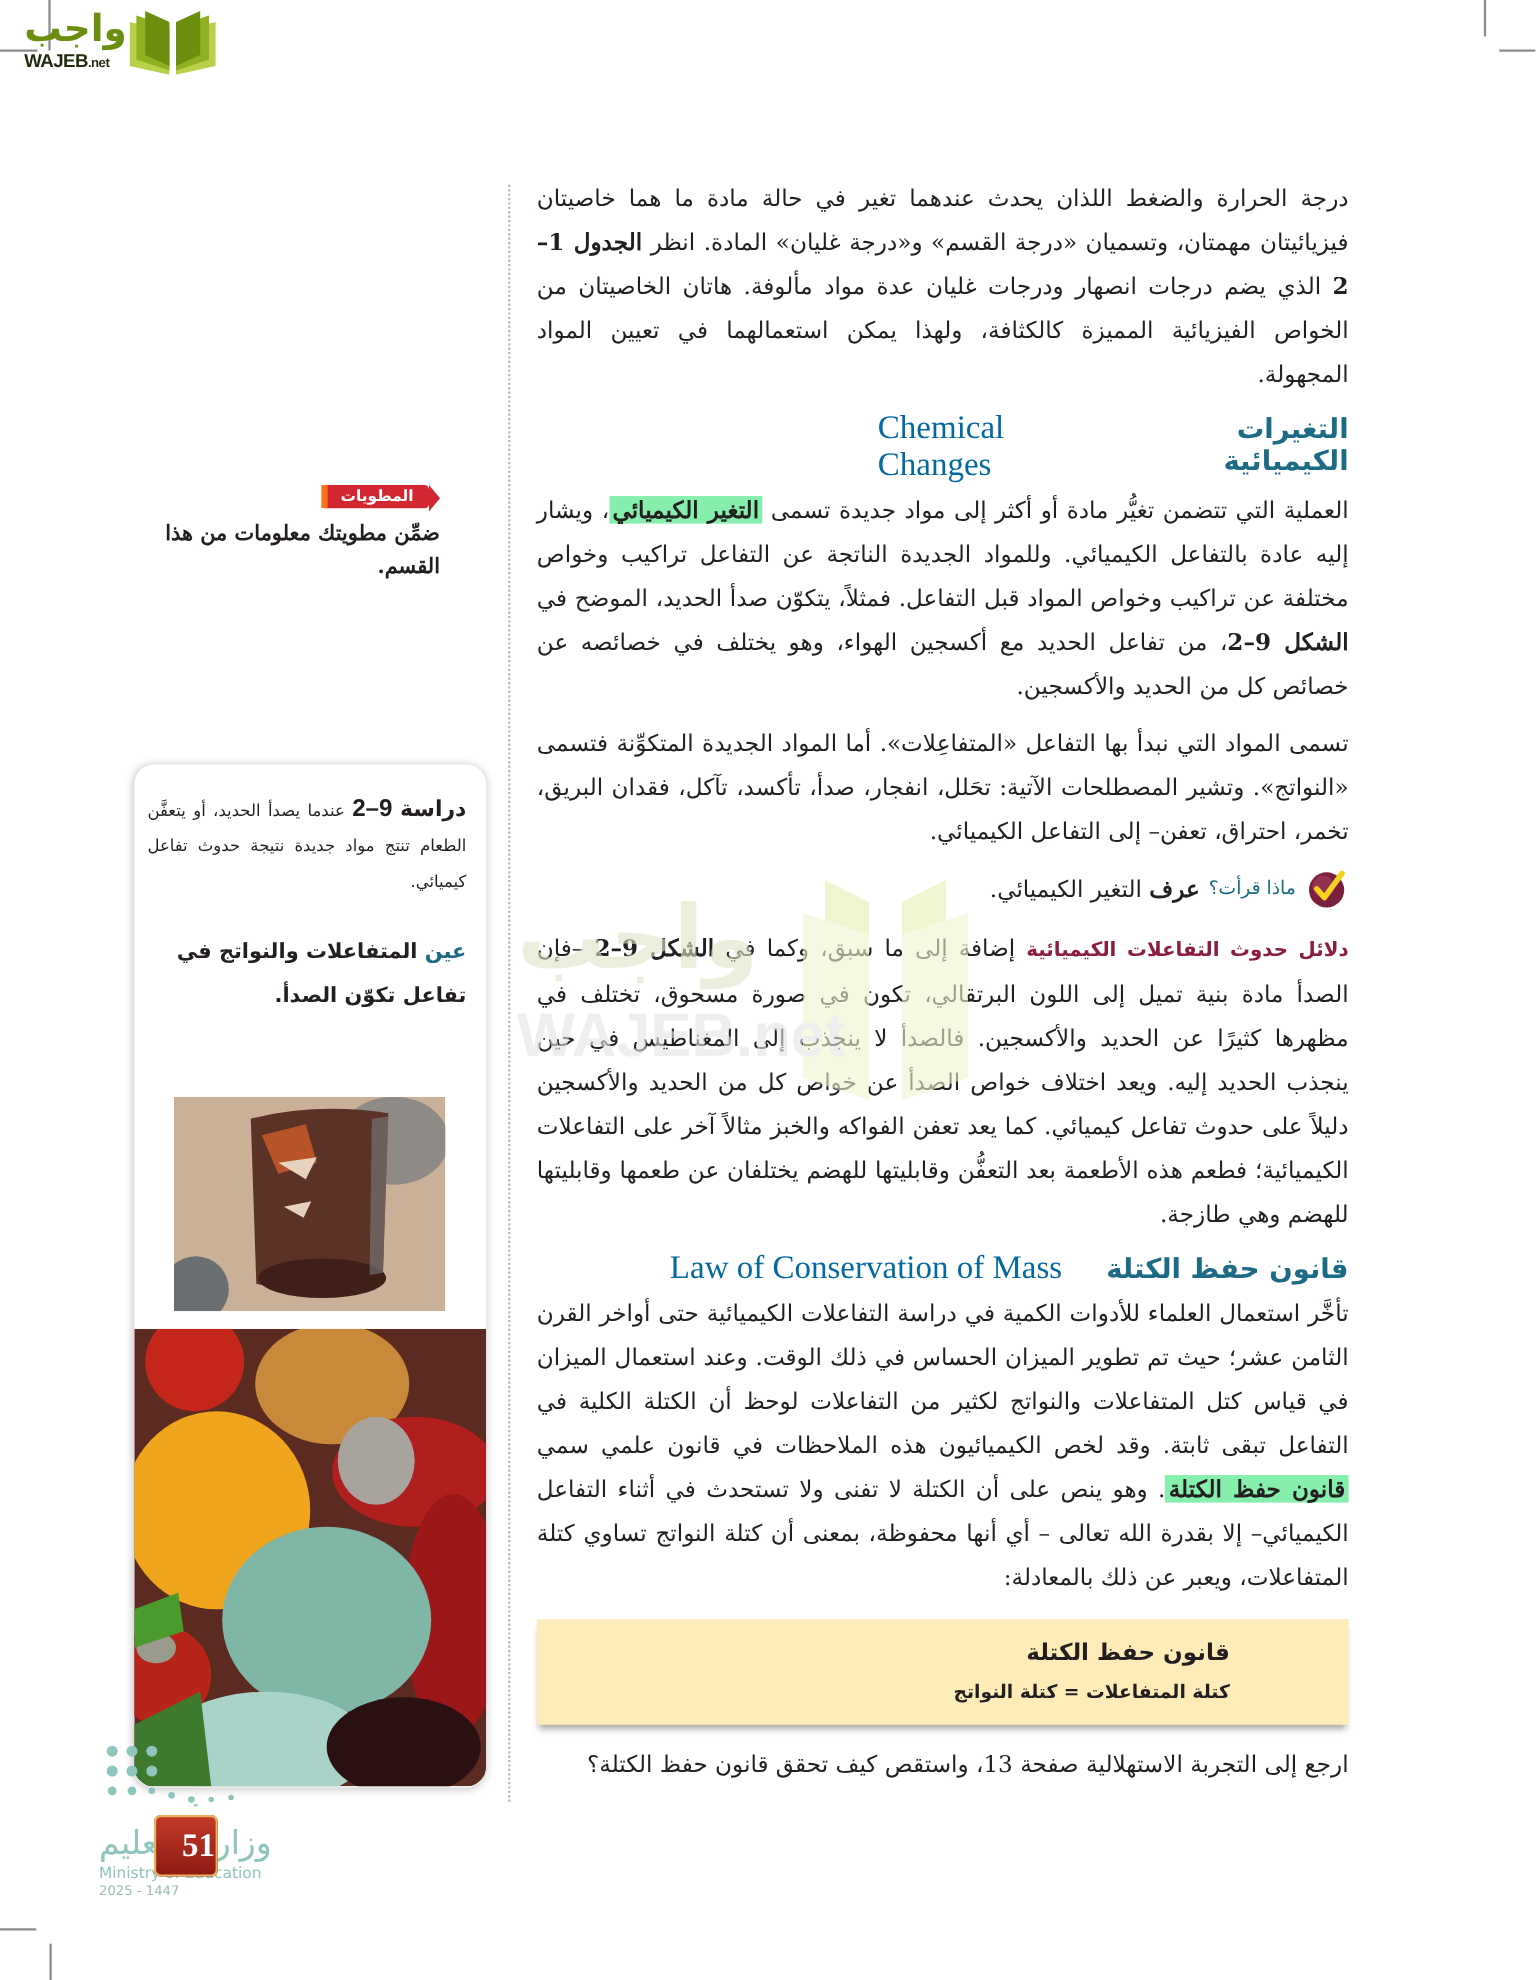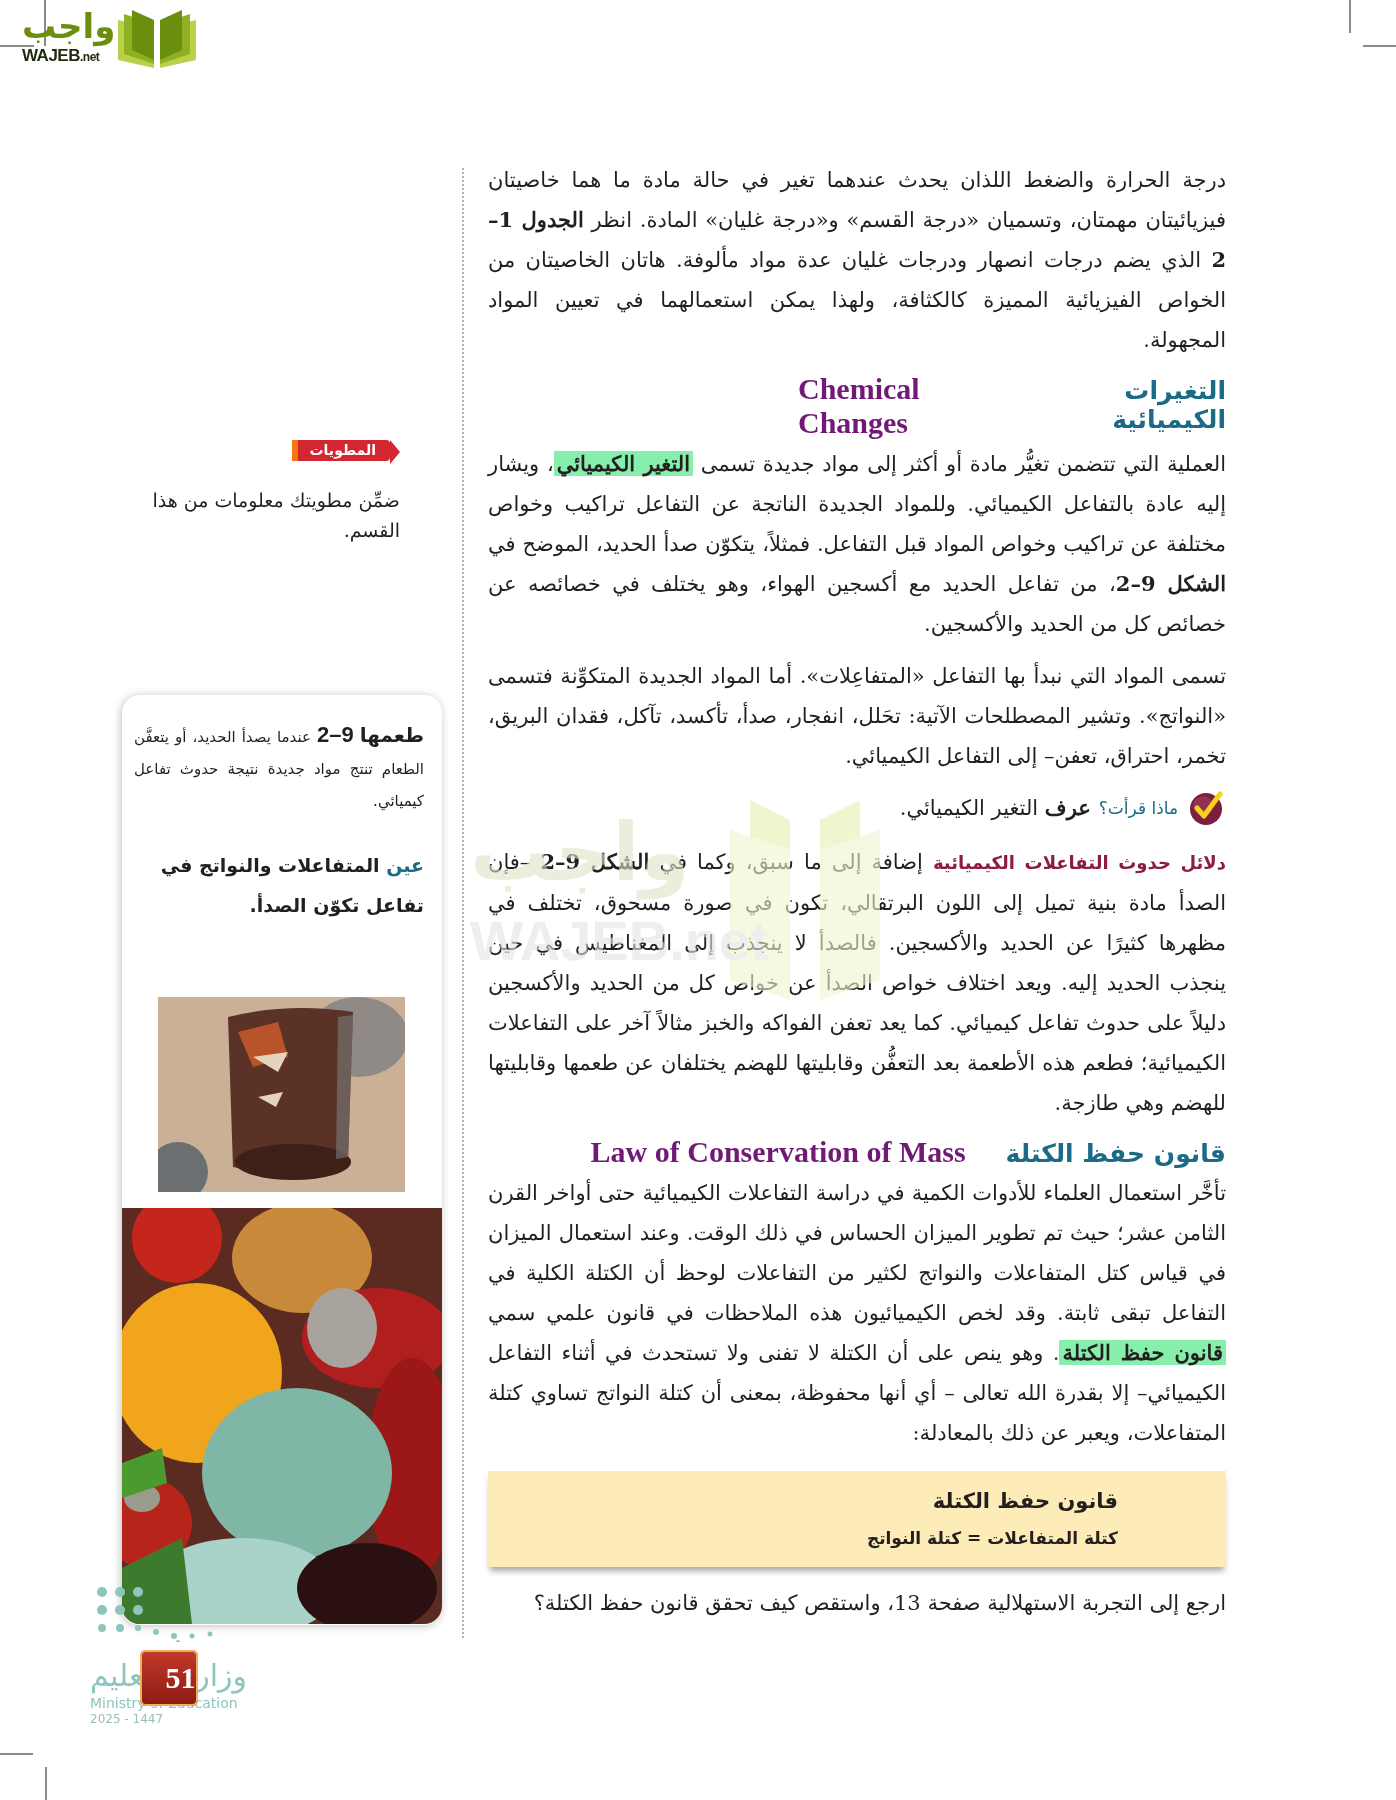--- a/index.html
+++ b/index.html
@@ -23,7 +23,7 @@
   .hl { background: #86efac; font-weight: bold; padding: 0 3px; }
   .h2 { display: flex; justify-content: space-between; align-items: baseline; direction: rtl; margin: 2px 0 4px 0; }
   .h2 .ar { font-family: "DejaVu Sans", sans-serif; font-weight: bold; font-size: 25px; color: #1b6b86; }
-  .h2 .en { font-family: "Liberation Serif", serif; font-weight: bold; font-size: 30px; color: #701a75; direction: ltr; }
+  .h2 .en { font-family: "Liberation Serif", serif; font-weight: normal; font-size: 30px; color: #0369a1; direction: ltr; }
   .inline-head { font-family: "DejaVu Sans", sans-serif; font-weight: bold; font-size: 18px; color: #8c1d40; }
   .check-row { display: flex; align-items: center; gap: 8px; font-size: 21px; line-height: 40px; margin: 4px 0 14px 0; }
   .check-icon { width: 40px; height: 40px; flex: none; }

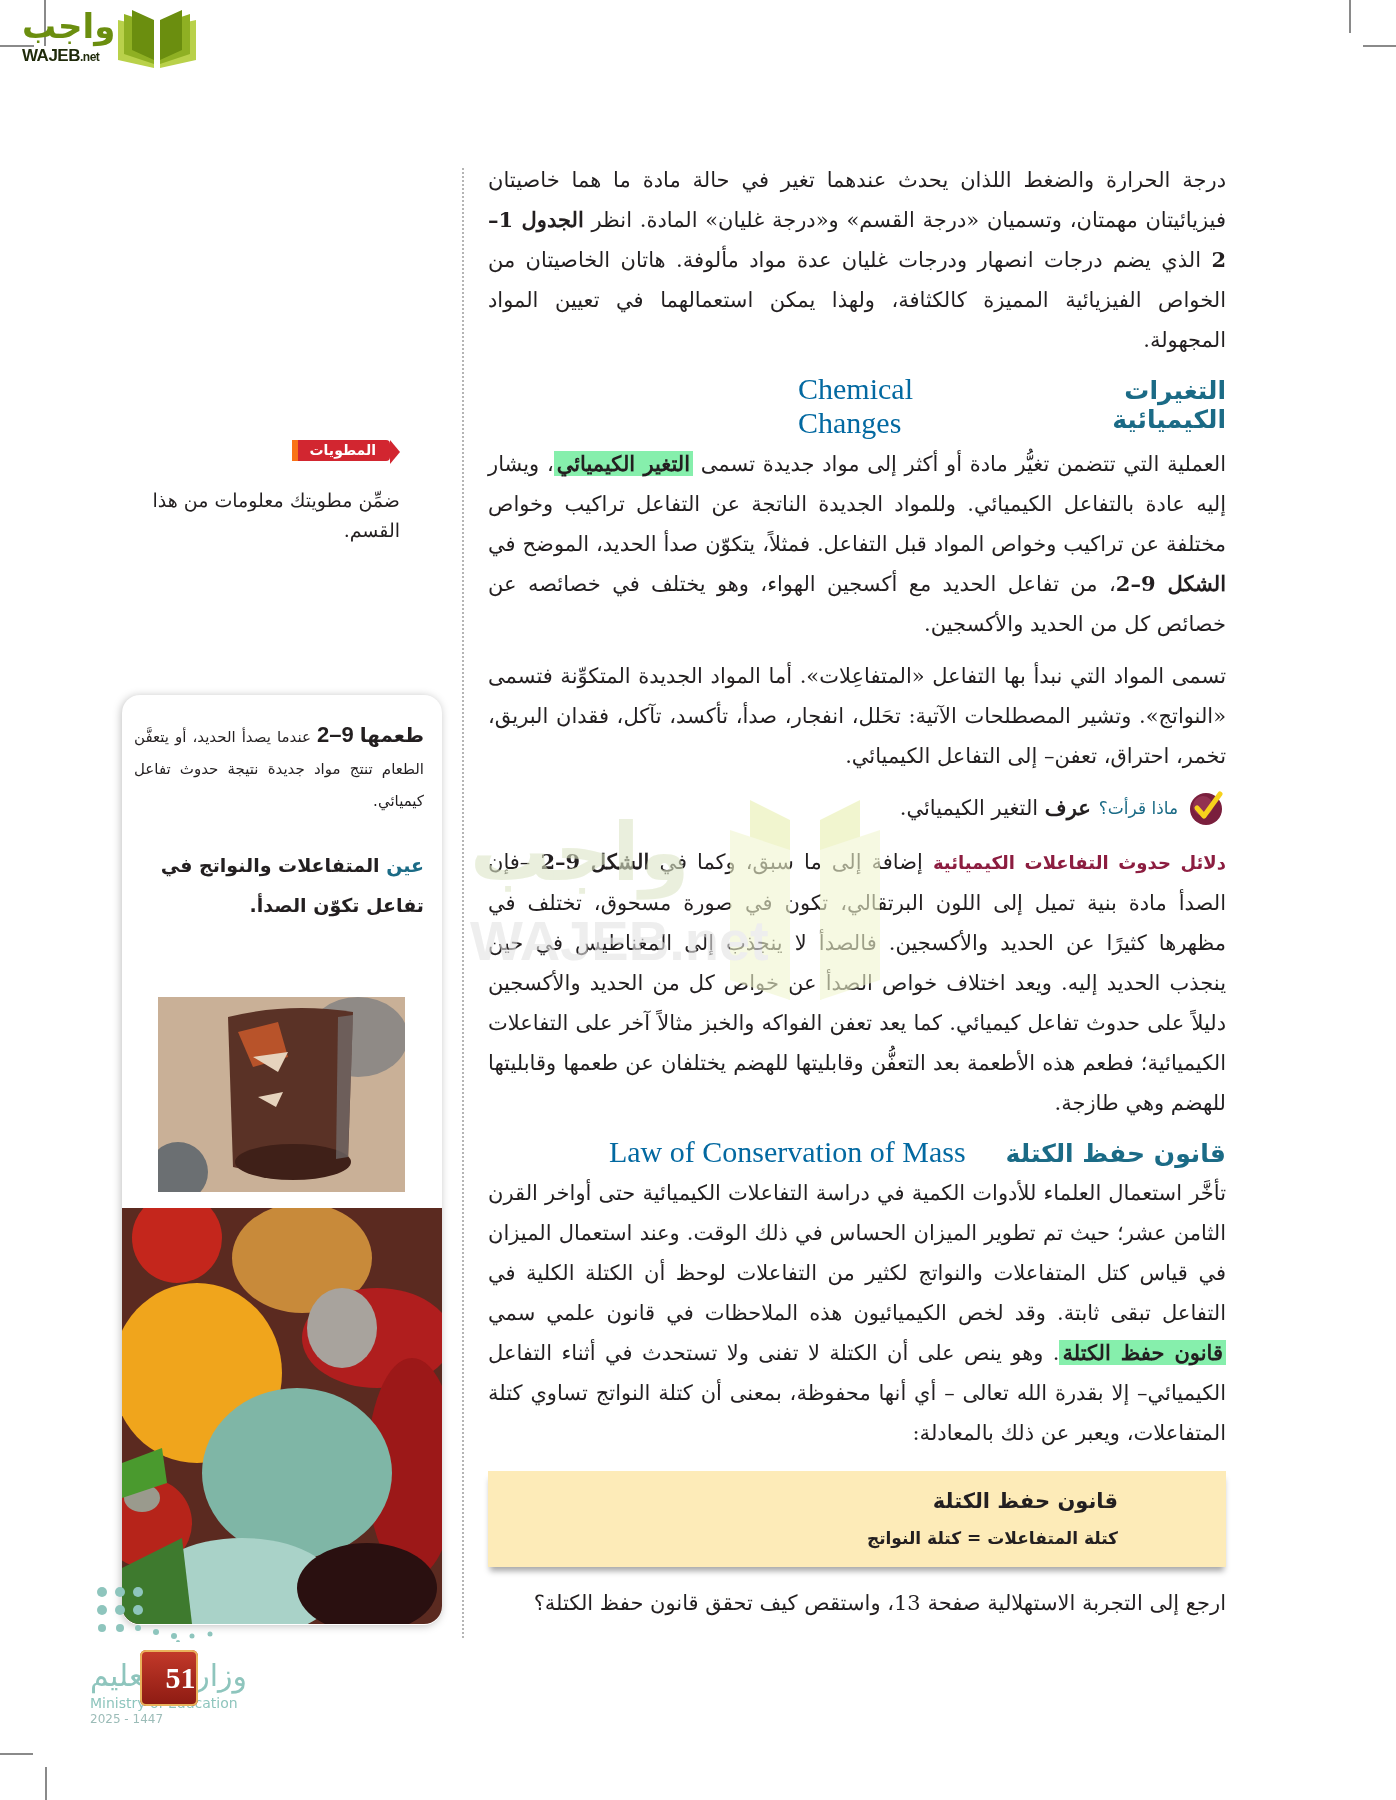--- a/index.html
+++ b/index.html
@@ -40,7 +40,7 @@
   .foldables { position: absolute; left: 118px; top: 440px; width: 282px; direction: rtl; }
   .fold-tag { display: inline-block; background: #d22630; color: #fff; font-family: "DejaVu Sans", sans-serif; font-weight: bold; font-size: 14px; padding: 2px 14px 3px 12px; border-radius: 0 4px 4px 0; position: relative; margin-right: 10px; border-left: 6px solid #f97316; }
   .fold-tag::after { content: ""; position: absolute; right: -10px; top: 0; border-top: 12px solid transparent; border-bottom: 12px solid transparent; border-left: 10px solid #d22630; }
-  .fold-text { font-size: 19px; line-height: 30px; margin-top: 24px; }
+  .fold-text { font-size: 19px; line-height: 30px; margin-top: 8px; font-weight: bold; }
 
   
   .fig-card { position: absolute; left: 122px; top: 695px; width: 320px; height: 930px; background: #fff; border-radius: 18px; box-shadow: -1px 1px 8px rgba(0,0,0,0.25); }

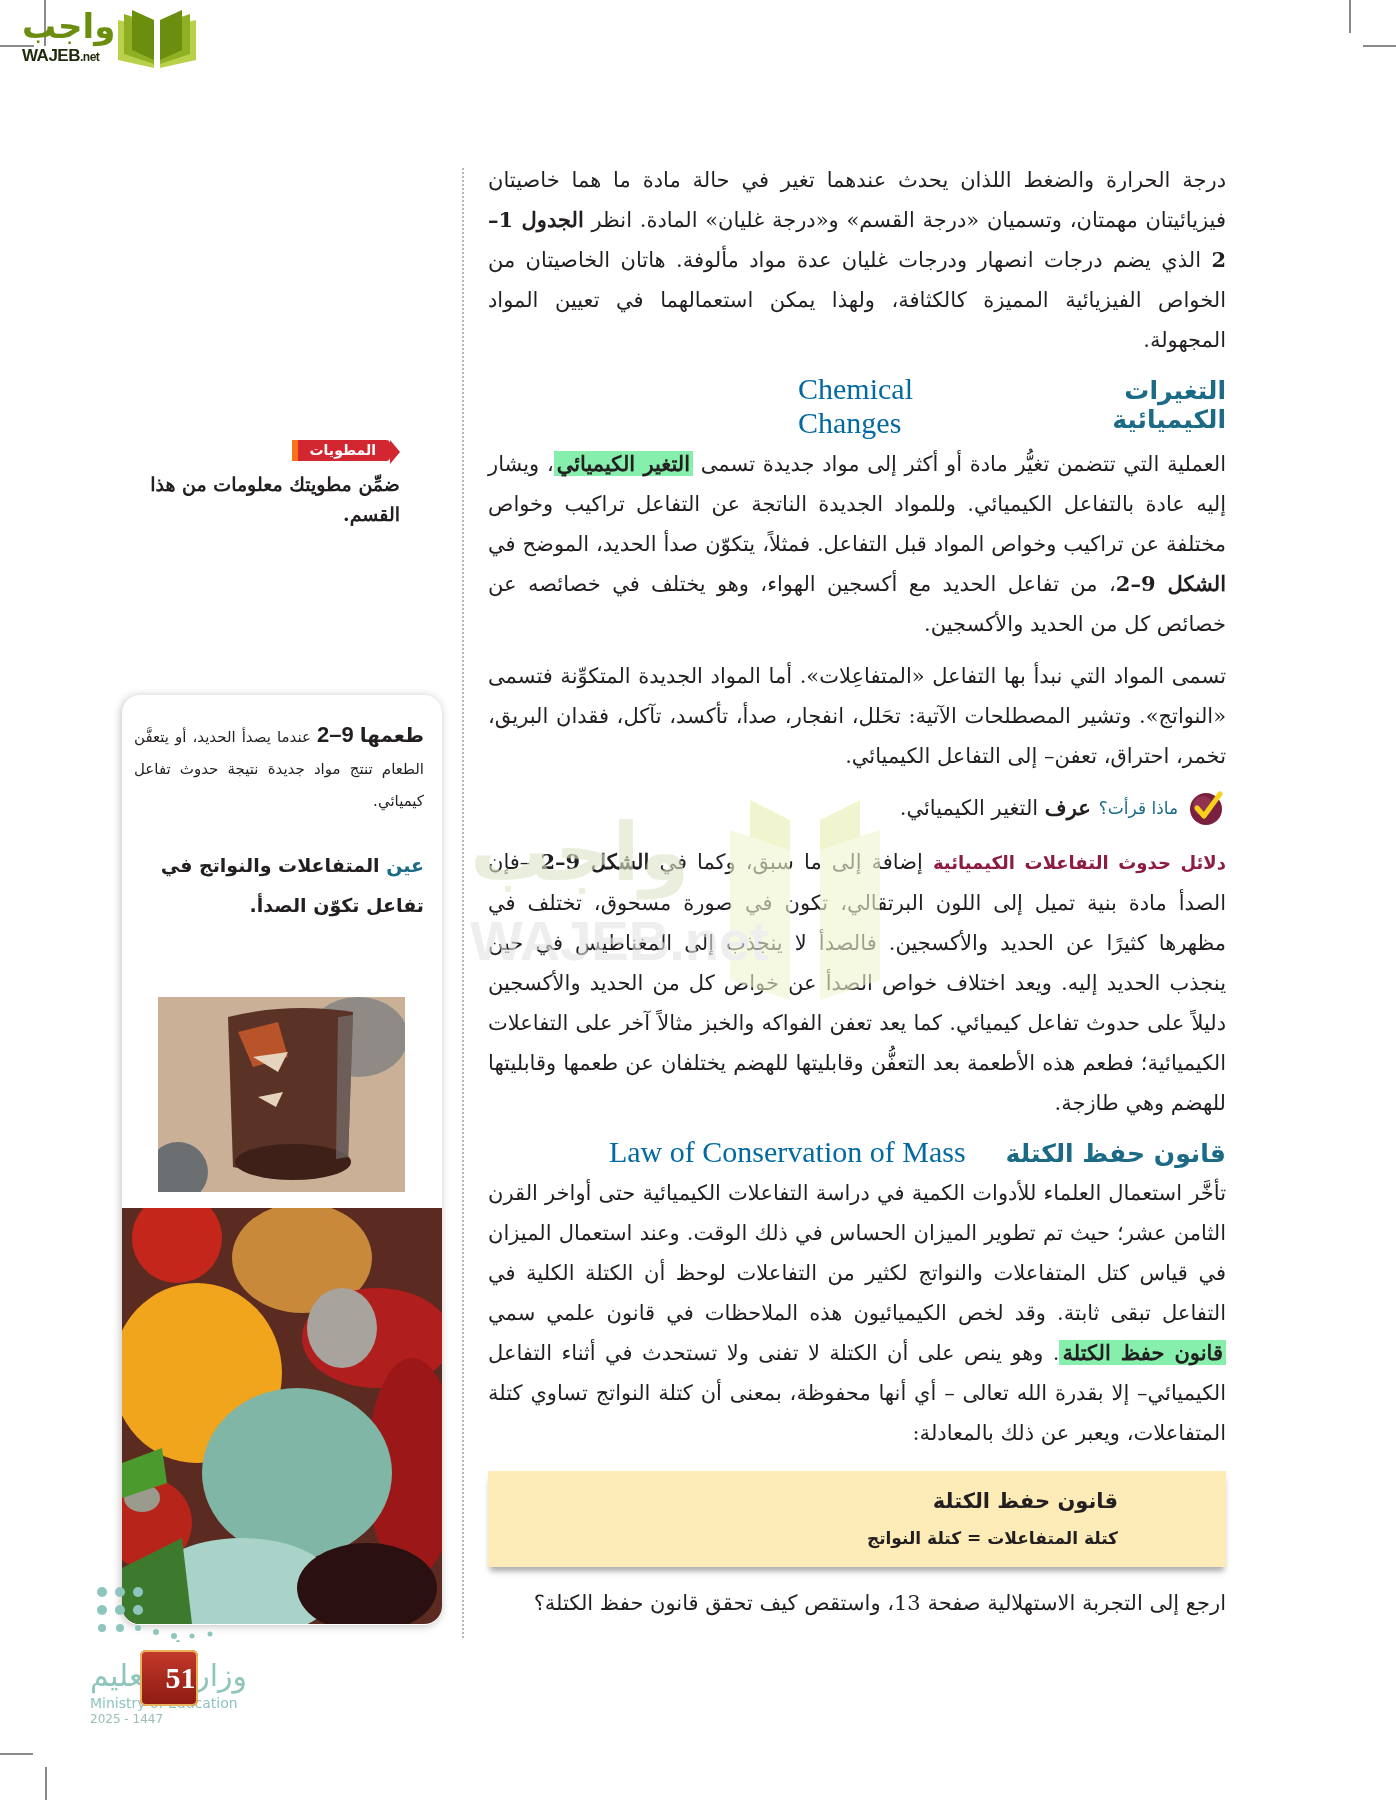--- a/index.html
+++ b/index.html
@@ -152,7 +152,7 @@
 
 <div class="fig-card">
   <p class="fig-caption">
-    <span class="figlabel">طعمها</span>
+    <span class="figlabel">دراسة</span>
     <span class="fignum">9–2</span><span> عندما يصدأ الحديد، أو يتعفَّن الطعام تنتج مواد جديدة نتيجة حدوث تفاعل كيميائي.</span>
   </p>
   <p class="fig-q">

